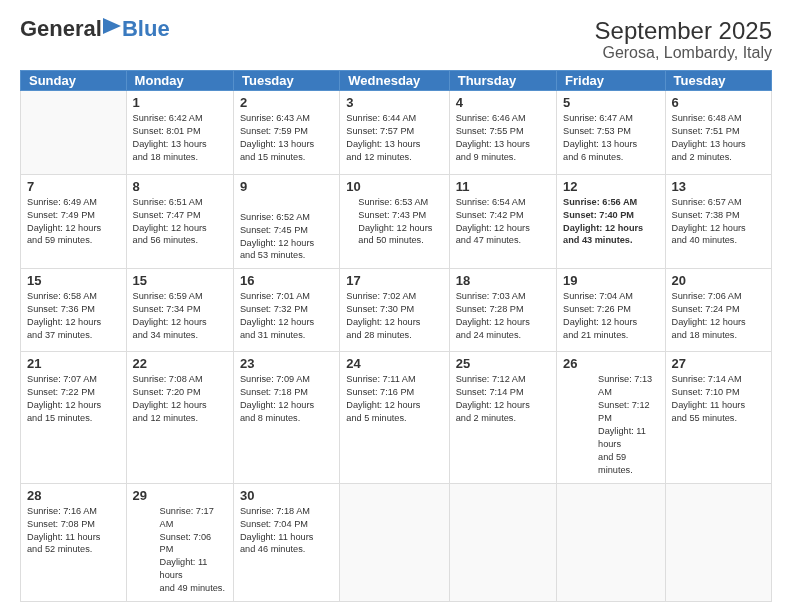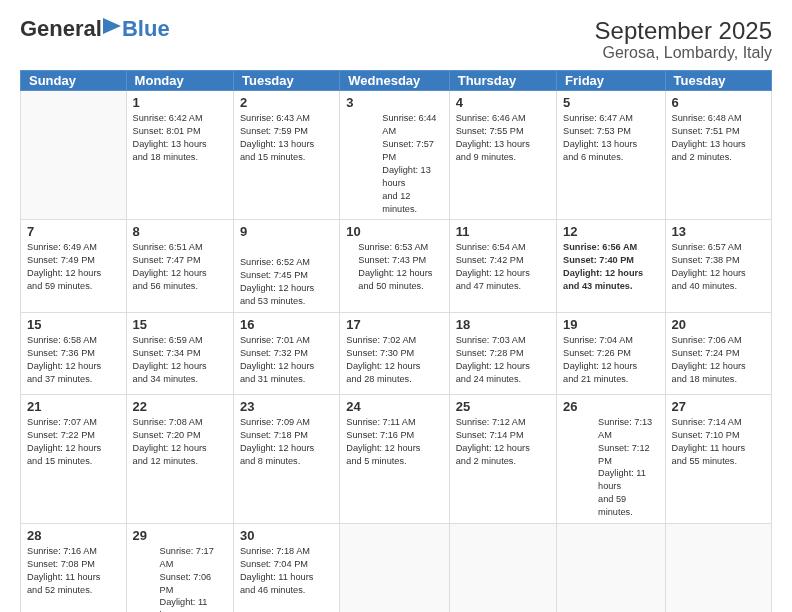--- a/index.html
+++ b/index.html
@@ -148,7 +148,7 @@
           </td>
           <td>
             <span class="day-number">3</span>
-            <div class="day-info" style="white-space: pre-line; margin-left: 36px;">Sunrise: 6:44 AM
+            <div class="day-info" style="white-space: pre-line;">Sunrise: 6:44 AM
 Sunset: 7:57 PM
 Daylight: 13 hours
 and 12 minutes.</div>

